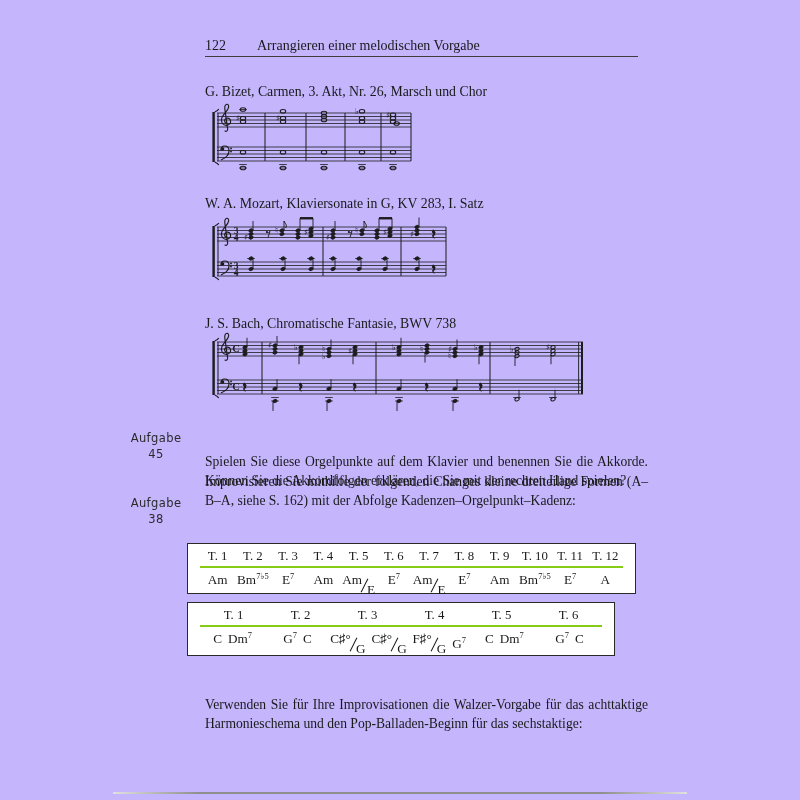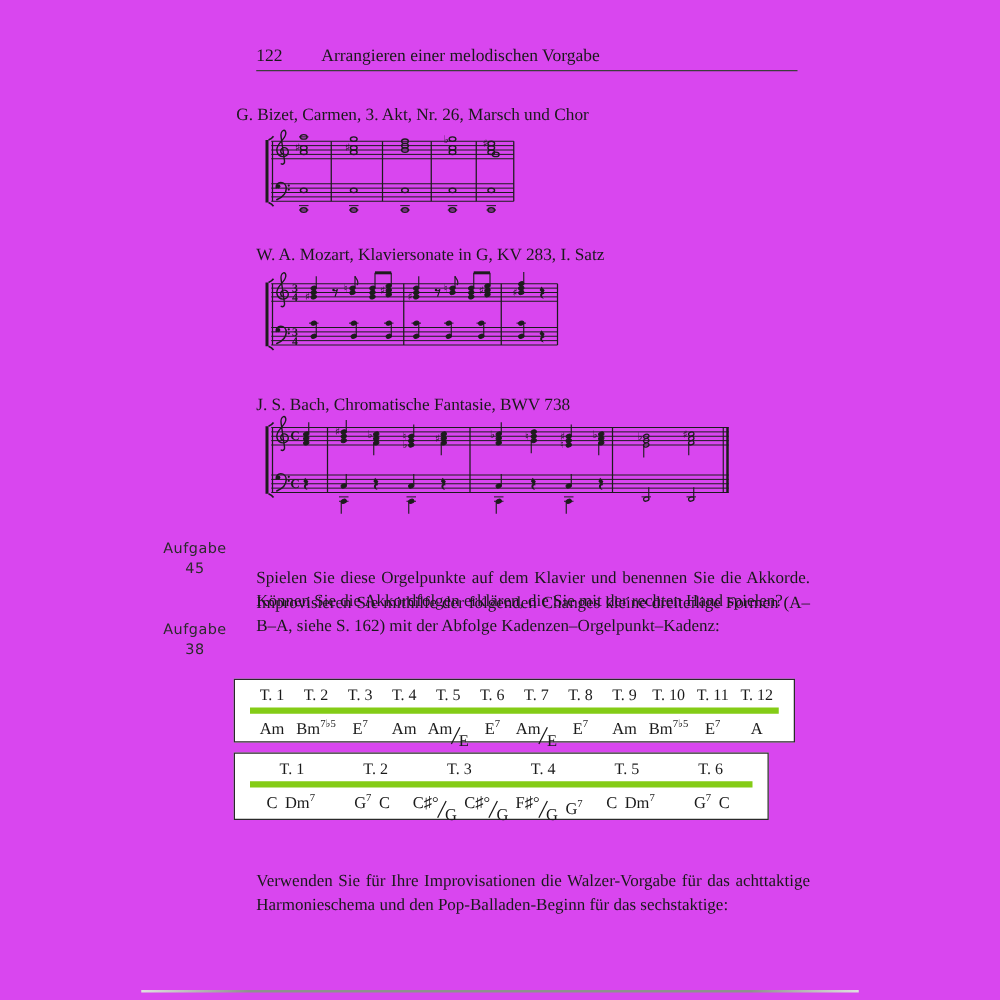--- a/index.html
+++ b/index.html
@@ -3,7 +3,7 @@
 <meta charset="utf-8">
 <style>
   html,body{margin:0;padding:0;background:#ffffff;}
-  .page{position:relative;width:800px;height:800px;background:#d946ef;overflow:hidden;
+  .page{position:relative;width:800px;height:800px;background:#c4b5fd;overflow:hidden;
         font-family:"Liberation Serif",serif;color:#1a1a1a;text-decoration:underline;}
   .abs{position:absolute;}
   .hdr-num{font-size:14px;}

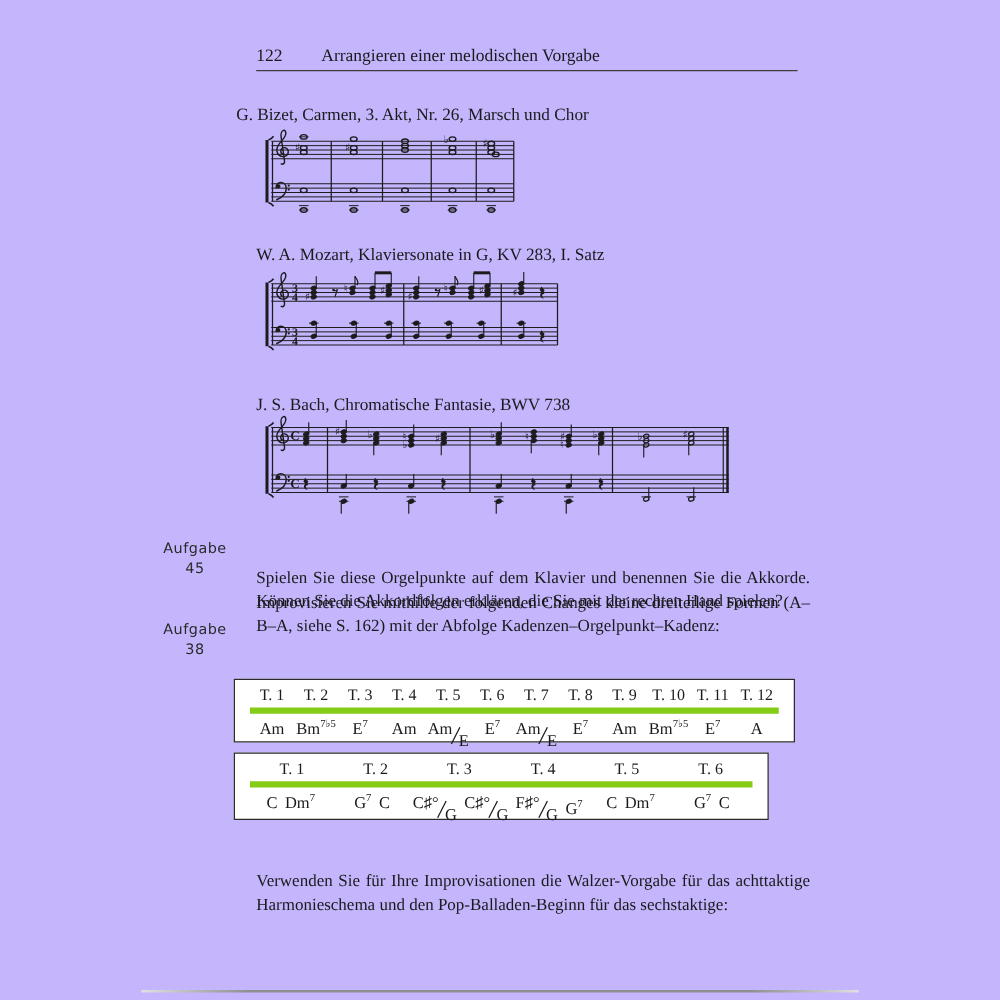--- a/index.html
+++ b/index.html
@@ -36,7 +36,7 @@
   <div class="abs hdr-title" style="left:246px;top:38px;">Arrangieren einer melodischen Vorgabe</div>
   <div class="abs rule" style="left:205px;top:56px;width:433px;"></div>
 
-  <div class="abs caption" style="left:189px;top:84px;">G. Bizet, Carmen, 3. Akt, Nr. 26, Marsch und Chor</div>
+  <div class="abs caption" style="left:205px;top:84px;">G. Bizet, Carmen, 3. Akt, Nr. 26, Marsch und Chor</div>
   <svg class="abs" style="left:205px;top:103px;" width="208" height="80">
       <line x1="12" y1="10" x2="206" y2="10" stroke="#1c1c1c" stroke-width="0.8"></line>
       <line x1="12" y1="13.5" x2="206" y2="13.5" stroke="#1c1c1c" stroke-width="0.8"></line>

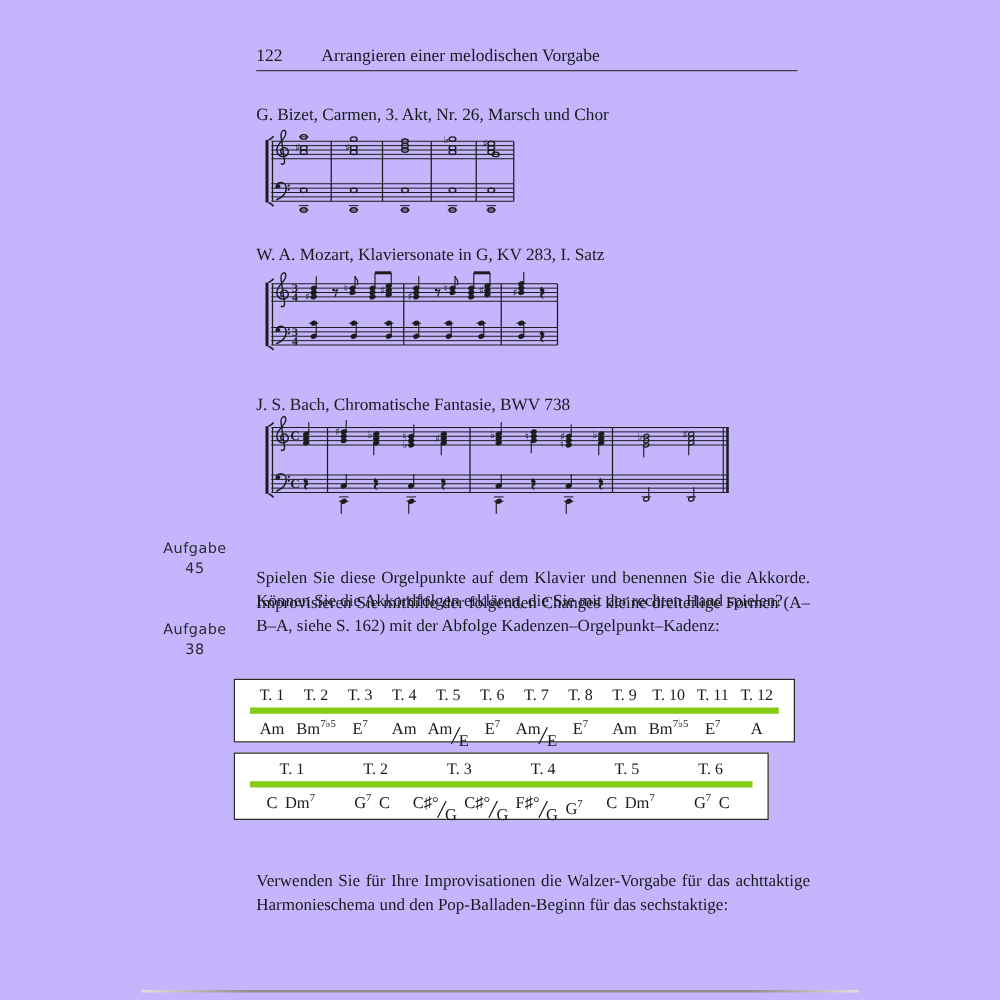--- a/index.html
+++ b/index.html
@@ -15,7 +15,7 @@
             text-align:center;letter-spacing:0.4px;line-height:16px;}
   .tbl{border:1.2px solid #2a2a2a;background:#fff;box-sizing:border-box;}
   .tbl-inner{margin:5px 12px 0 12px;}
-  .thead{display:flex;border-bottom:5px solid #84cc16;padding-bottom:2px;}
+  .thead{display:flex;border-bottom:2px solid #84cc16;padding-bottom:2px;}
   .thead span{flex:1;text-align:center;font-size:12.8px;}
   .tbody{display:flex;padding-top:4px;align-items:flex-start;}
   .tcell{flex:1;display:flex;justify-content:center;align-items:center;gap:6px;font-size:13.2px;}

